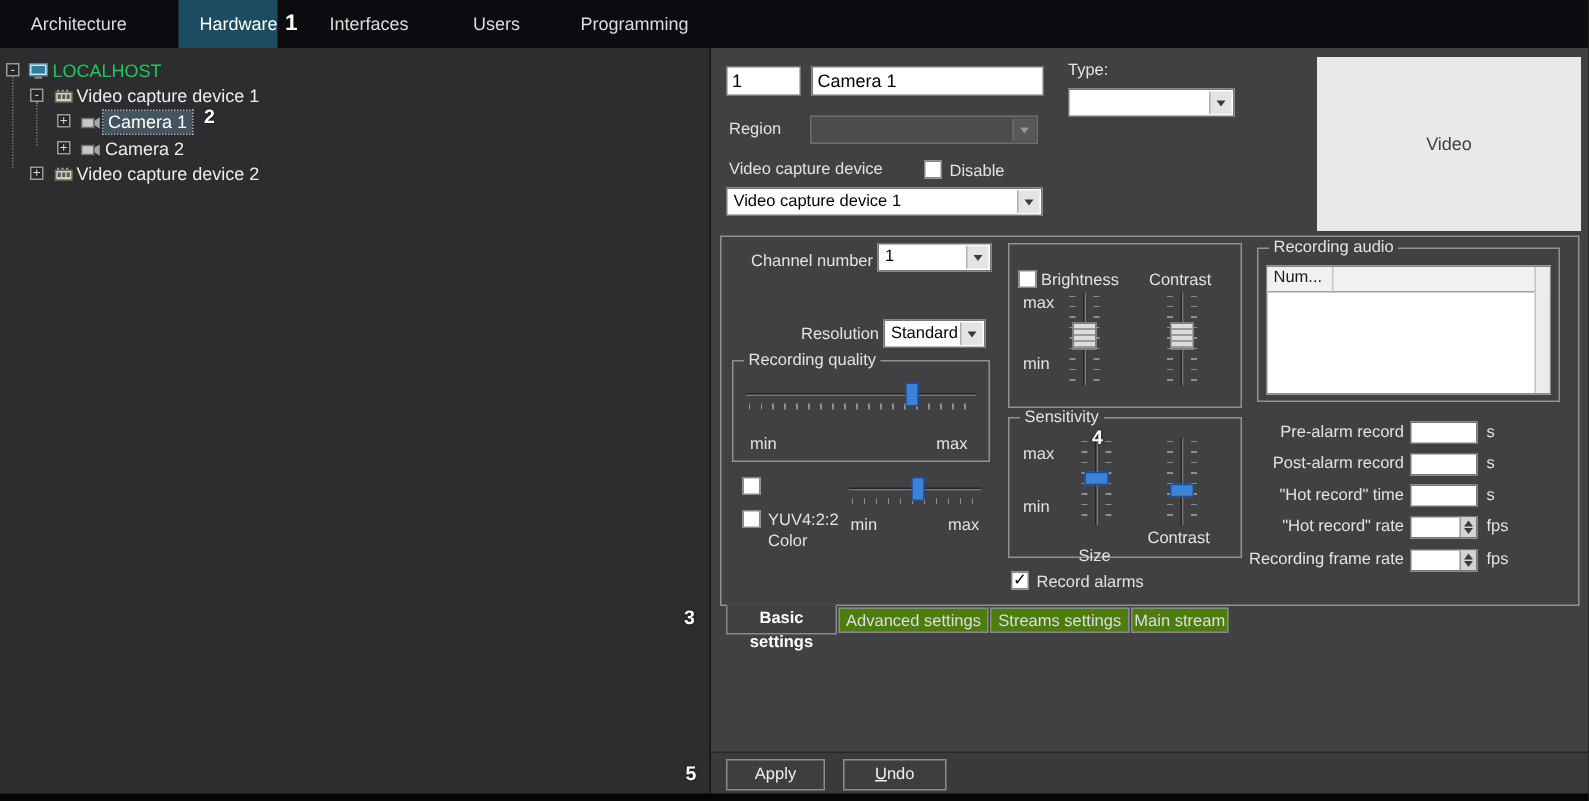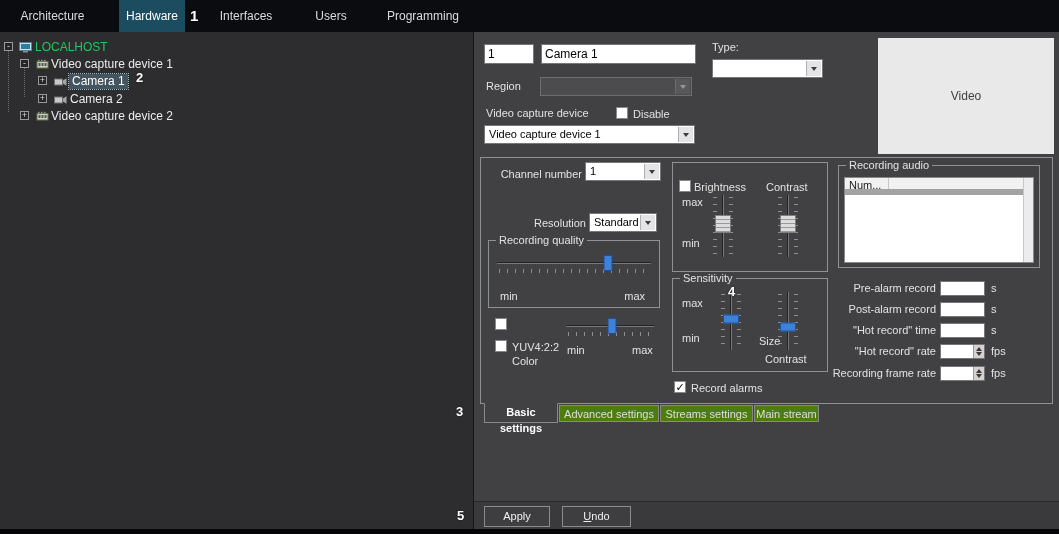--- a/index.html
+++ b/index.html
@@ -10,7 +10,7 @@
   
   .nav { position:absolute; left:0; top:0; width:100%; height:32px; background:#0a0c10; }
   .nav-tab { position:absolute; top:0; height:32px; line-height:32px; text-align:center; font-size:12px; color:#dcdcdc; cursor:default; }
-  .nav-tab.active { background:#1c4c60; color:#fff; }
+  .nav-tab.active { background:#1c4c60; color:#fff;text-align:right; }
 
   
   .annot { position:absolute; color:#fff; font-weight:bold; font-size:13px; z-index:60; text-shadow:0 0 2px rgba(0,0,0,.65); }

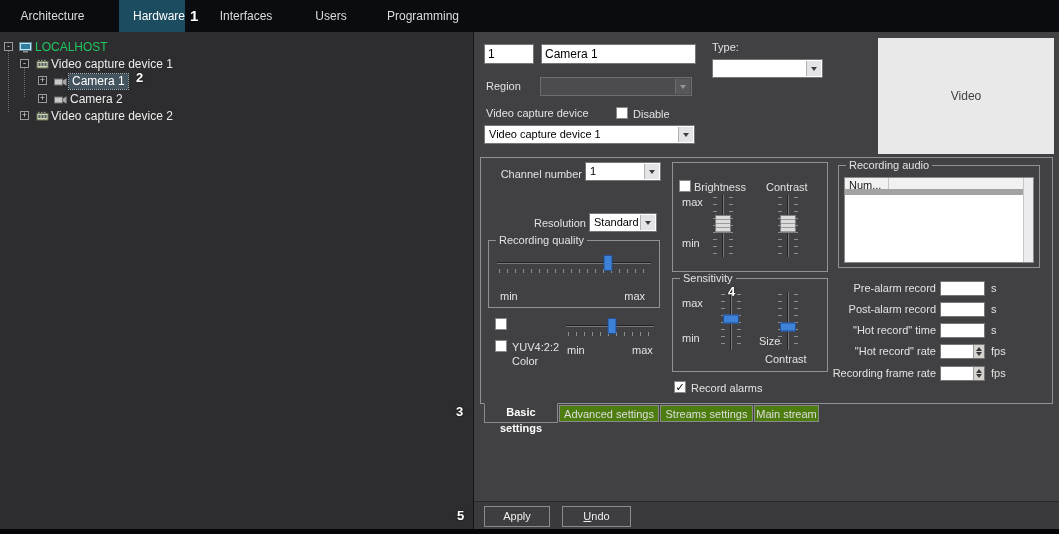--- a/index.html
+++ b/index.html
@@ -62,7 +62,7 @@
 
   
   .ra-table { position:absolute; background:#fff; border:1px solid #8a8a8c; }
-  .ra-head { display:flex; height:17px; border-bottom:6px solid #a3a3a3; background:#f1f1f2; }
+  .ra-head { display:flex; height:17px; border-bottom:1px solid #a3a3a3; background:#f1f1f2; }
   .ra-th { font-size:11px; color:#1a1a1a; padding:1px 4px; border-right:1px solid #c6c6c8; white-space:nowrap; overflow:hidden; }
   .ra-scroll { position:absolute; top:0; right:0; bottom:0; width:10px; background:#ececee; border-left:1px solid #c6c6c8; }
 

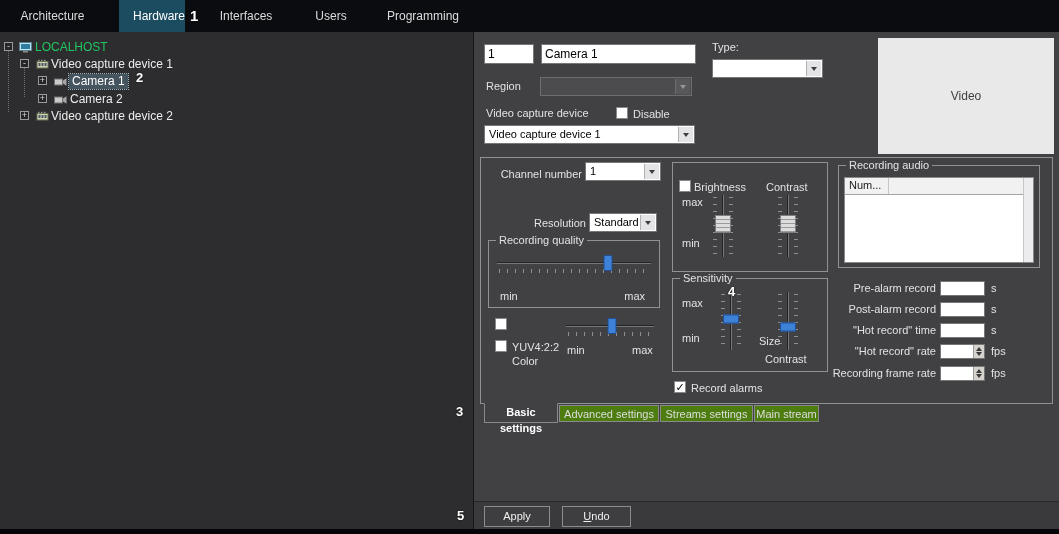--- a/index.html
+++ b/index.html
@@ -280,7 +280,7 @@
         <span class="vticks-r"></span>
         <span class="vthumb blue" style="top: 60%;"></span>
       </div>
-      <div class="lbl" style="left:46px;top:56px;margin-left:40px;">Size</div>
+      <div class="lbl" style="left:46px;top:86px;">Size</div>
       <div class="lbl" style="left:92px;top:74px;">Contrast</div>
     </div>
 

